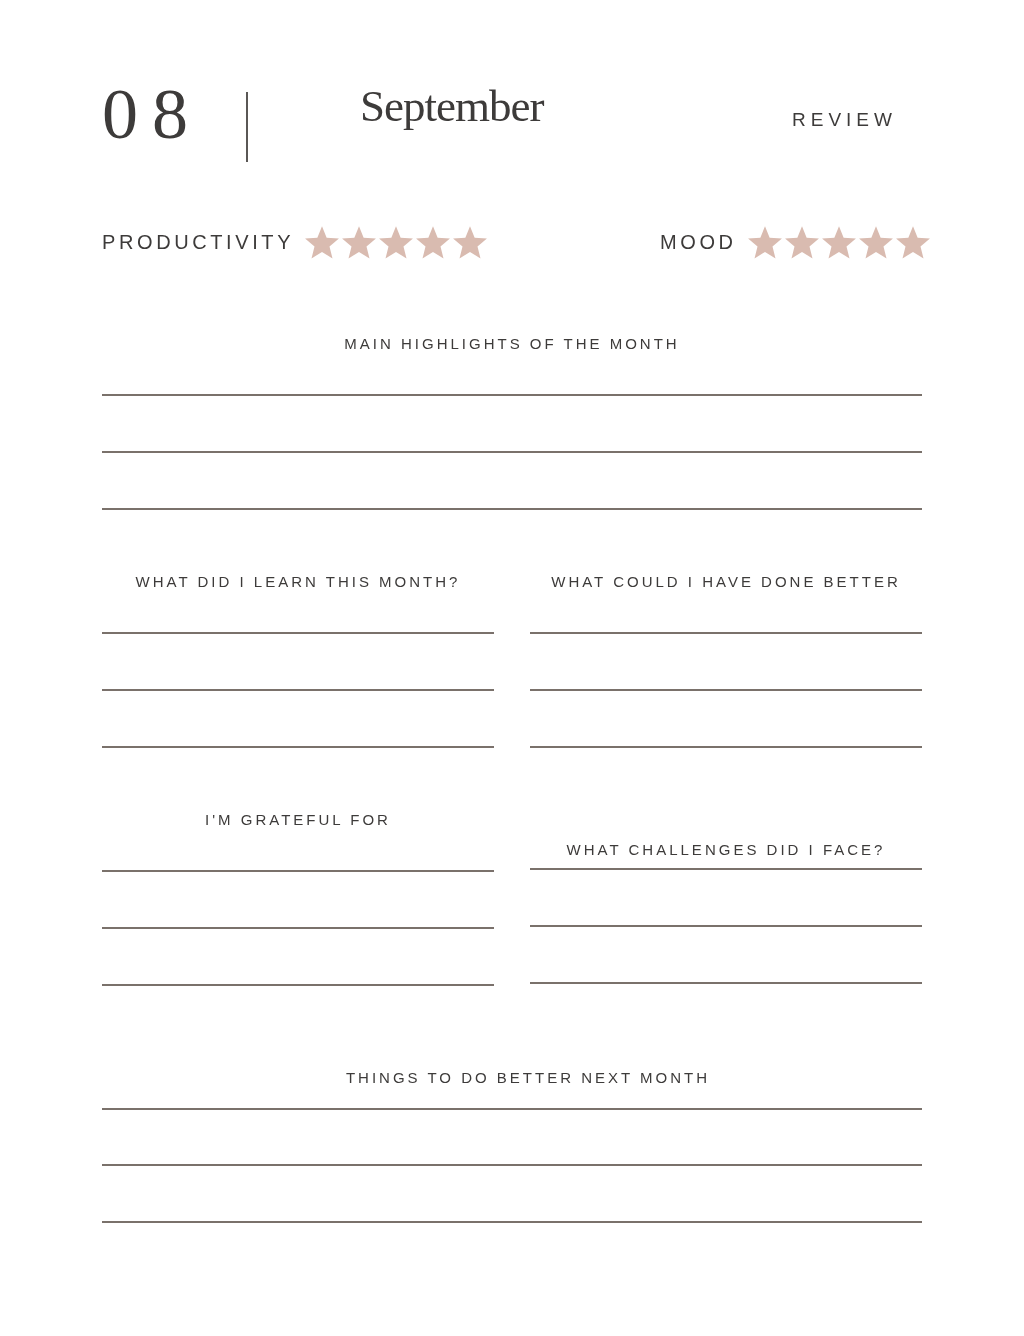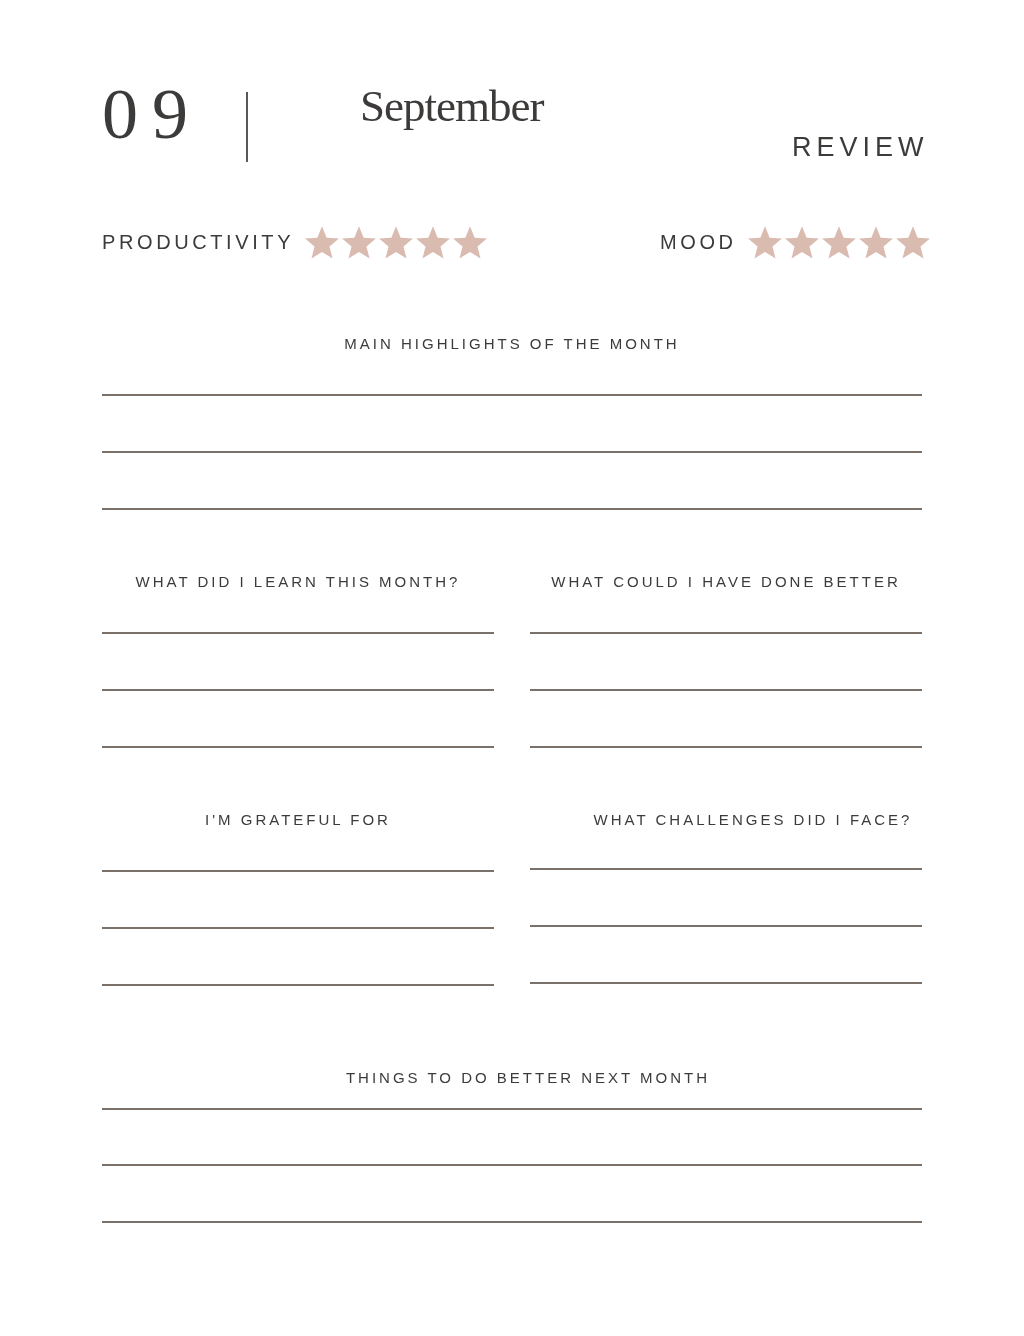--- a/index.html
+++ b/index.html
@@ -97,7 +97,7 @@
 </head>
 <body>
 
-<div class="abs month-num">09</div>
+<div class="abs month-num">08</div>
 <div class="abs header-divider"></div>
 <div class="abs month-name">September</div>
 <div class="abs review-label">REVIEW</div>

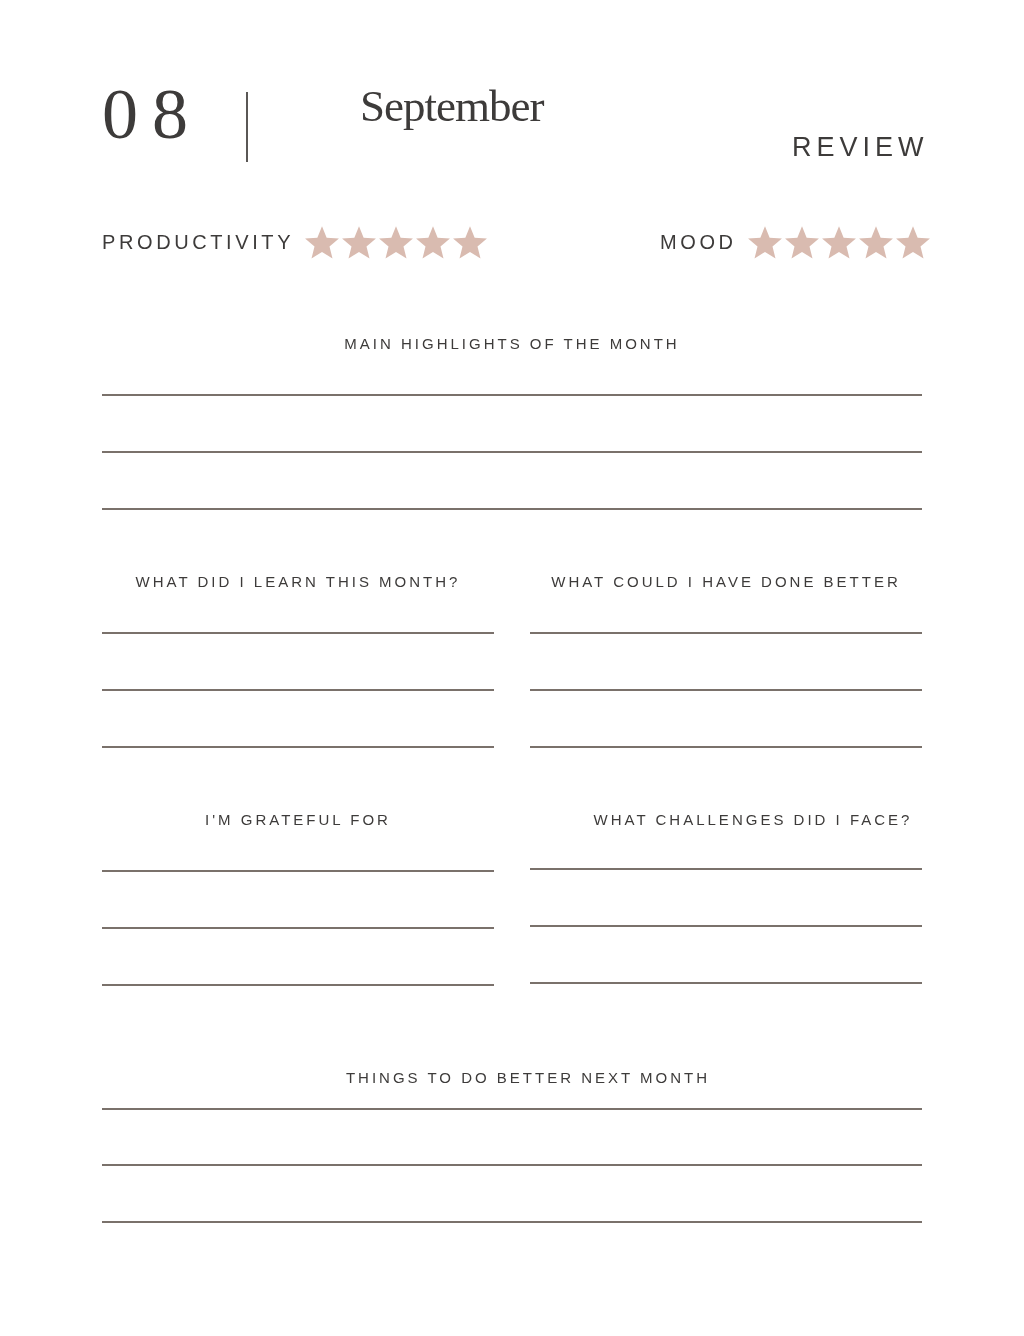--- a/index.html
+++ b/index.html
@@ -48,11 +48,10 @@
     .review-label {
       left: 792px;
       top: 110px;
-      font-size: 27px;
+      font-size: 19px;
       letter-spacing: 5px;
       line-height: 1;
       color: #3d3b3a;
-      margin-top: 24px;
     }
 
     

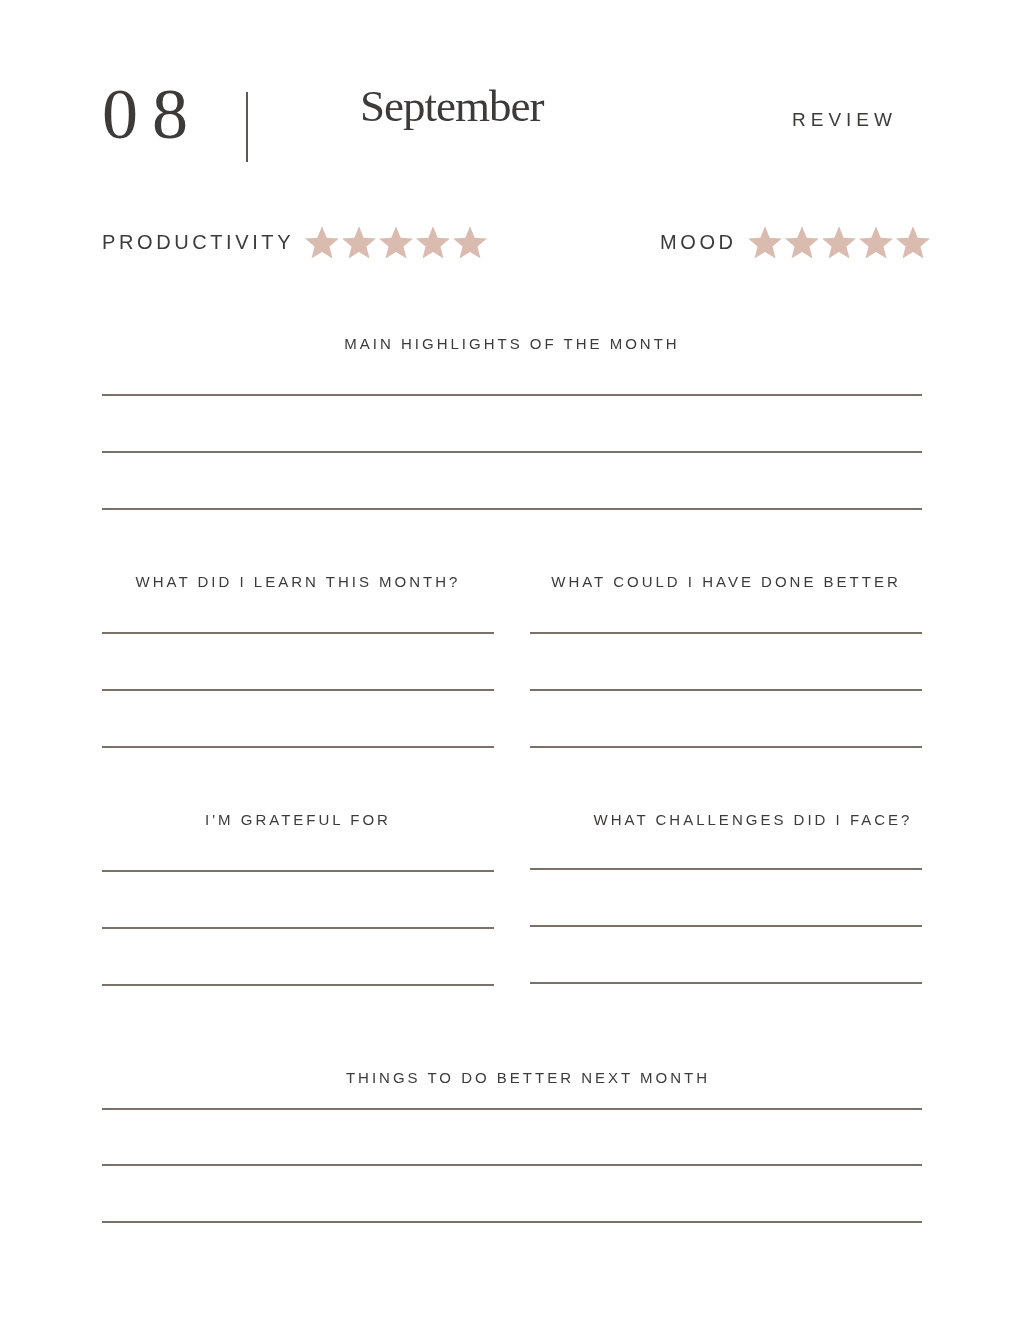--- a/index.html
+++ b/index.html
@@ -183,7 +183,7 @@
 <div class="abs line" style="left:102px; width:392px; top:927px;"></div>
 <div class="abs line" style="left:102px; width:392px; top:984px;"></div>
 
-<div class="abs heading" style="left:530px; width:392px; top:812px;margin-left:27px;">WHAT CHALLENGES DID I FACE?</div>
+<div class="abs heading" style="left:530px; width:392px; top:842px;">WHAT CHALLENGES DID I FACE?</div>
 <div class="abs line" style="left:530px; width:392px; top:868px;"></div>
 <div class="abs line" style="left:530px; width:392px; top:925px;"></div>
 <div class="abs line" style="left:530px; width:392px; top:982px;"></div>

